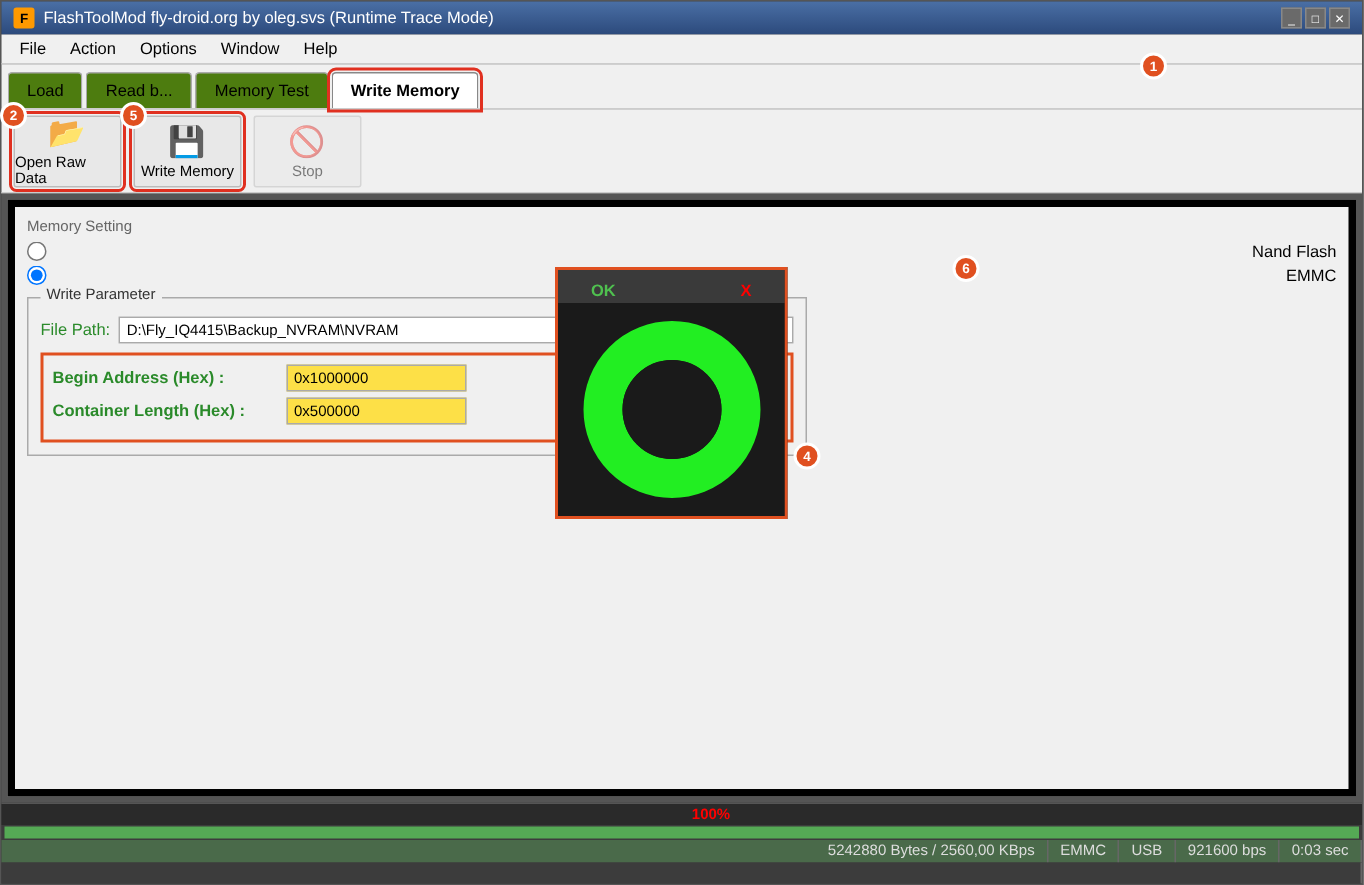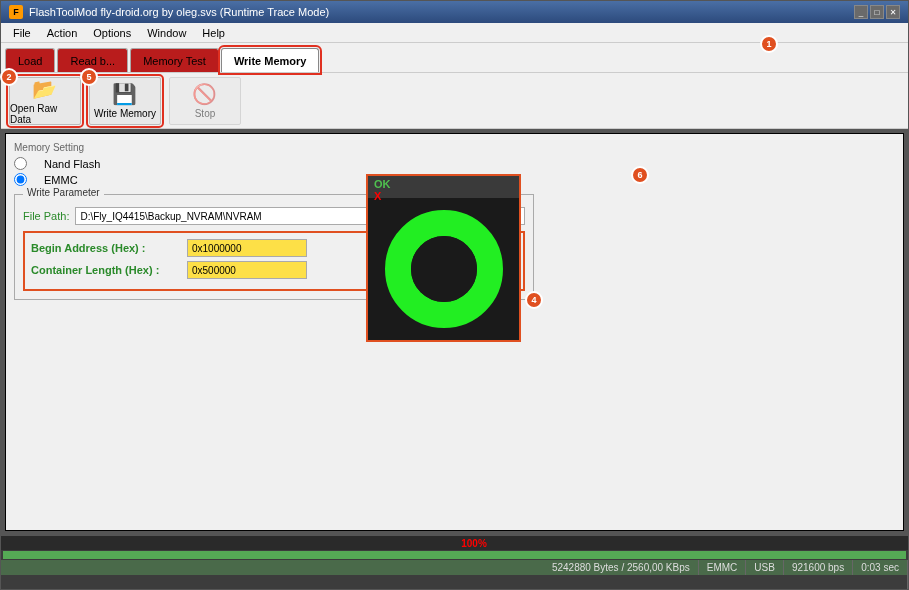--- a/index.html
+++ b/index.html
@@ -106,7 +106,7 @@
       padding: 3px 12px;
       border: 1px solid #aaa;
       border-bottom: none;
-      background: #b91c1c;
+      background: #4d7c0f;
       cursor: pointer;
       font-size: 11px;
       color: #000;

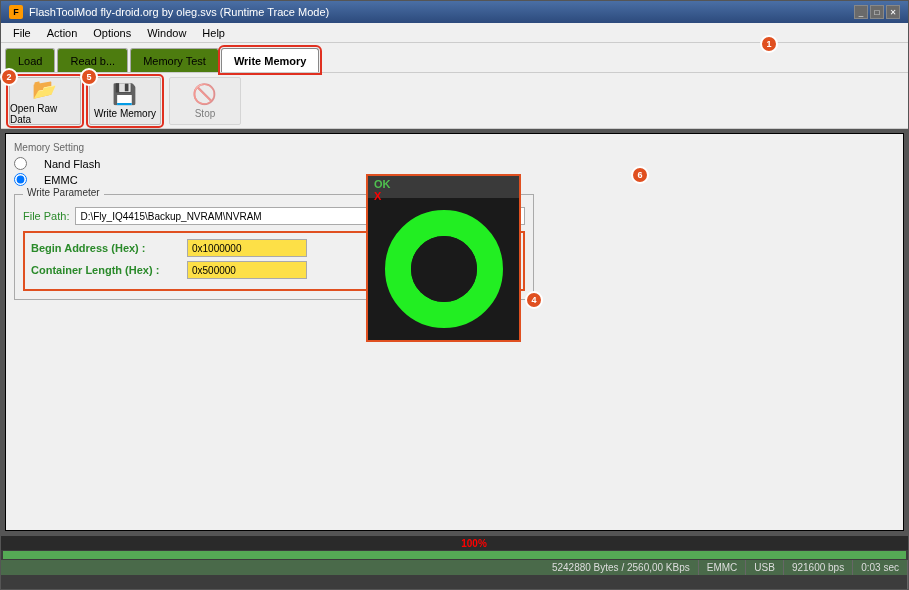--- a/index.html
+++ b/index.html
@@ -176,7 +176,7 @@
 
     .inner-panel {
       background: #f0f0f0;
-      border: 1px solid #000000;
+      border: 5px solid #000000;
       flex: 1;
       position: relative;
       padding: 8px;

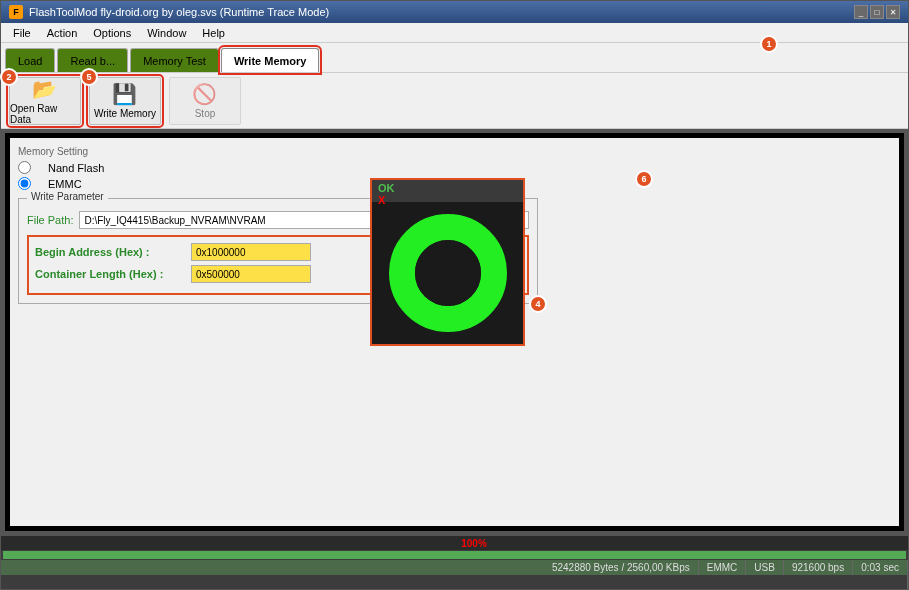--- a/index.html
+++ b/index.html
@@ -202,6 +202,7 @@
       gap: 17px;
       font-size: 11px;
       cursor: pointer;
+      justify-content: space-between;
     }
 
     

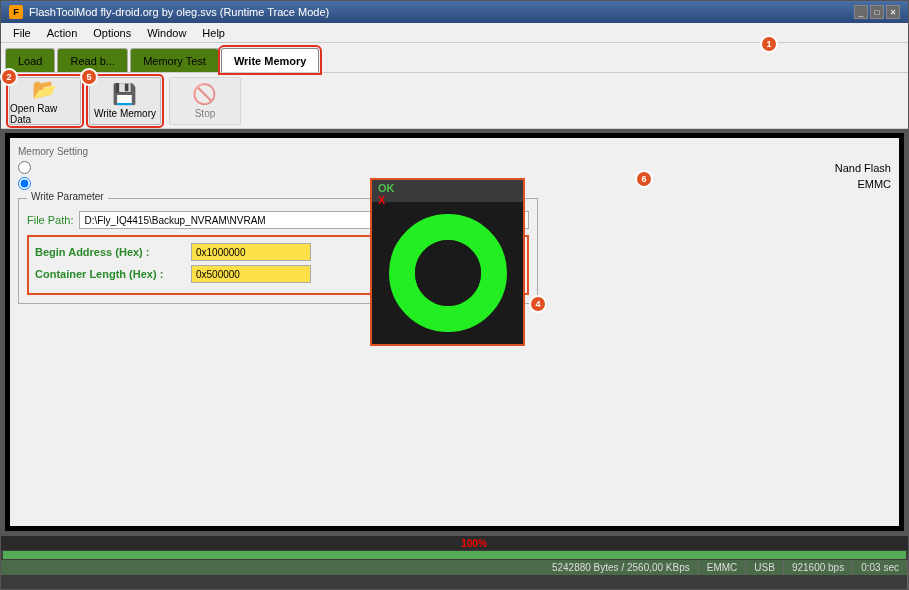--- a/index.html
+++ b/index.html
@@ -299,11 +299,10 @@
     .dialog-title-bar {
       background: #3a3a3a;
       display: flex;
-      align-items: flex-start;
+      align-items: flex-end;
       justify-content: space-between;
-      padding: 2px 6px;
+      padding: 2px 22px;
       height: 22px;
-      flex-direction: column;
     }
 
     .dialog-ok {

